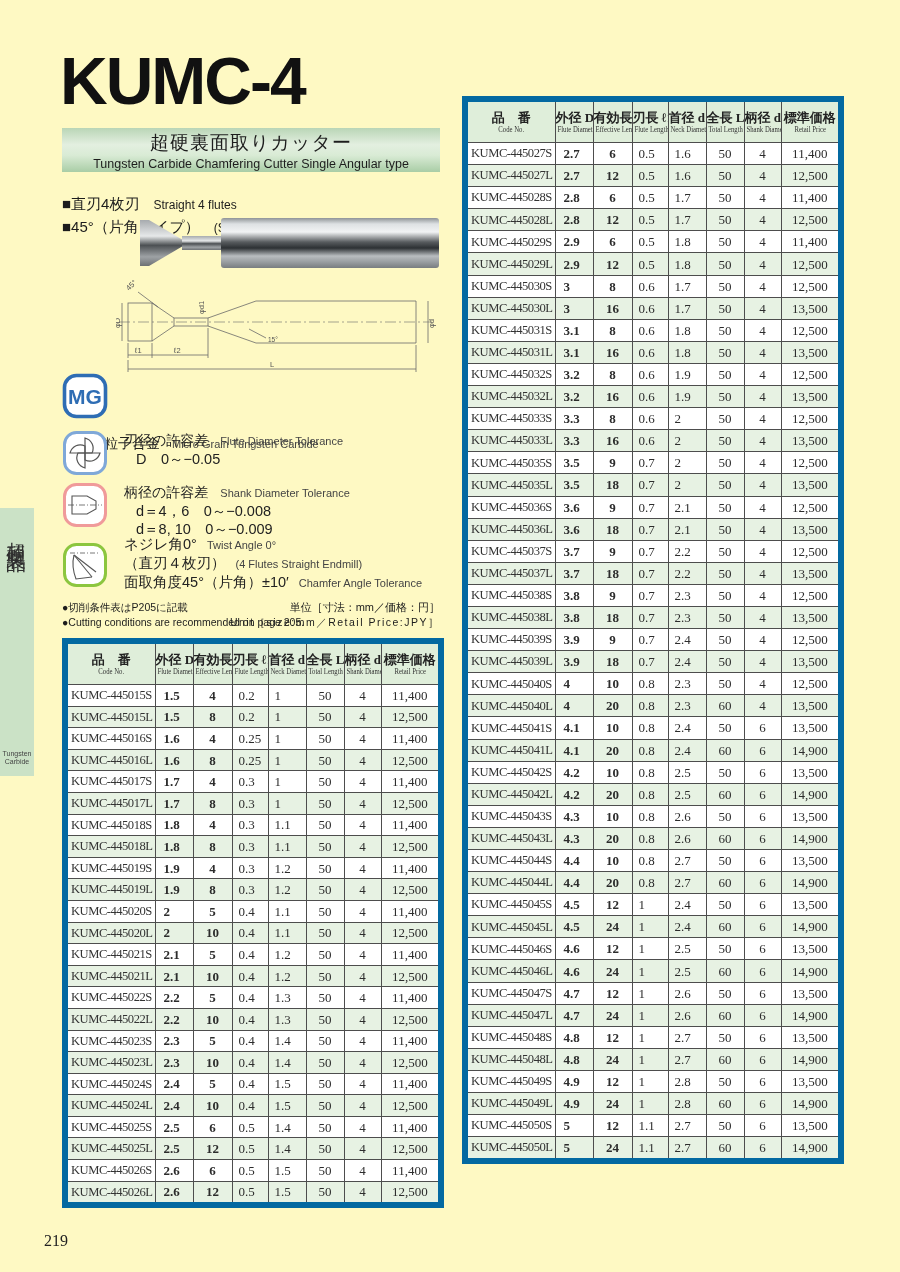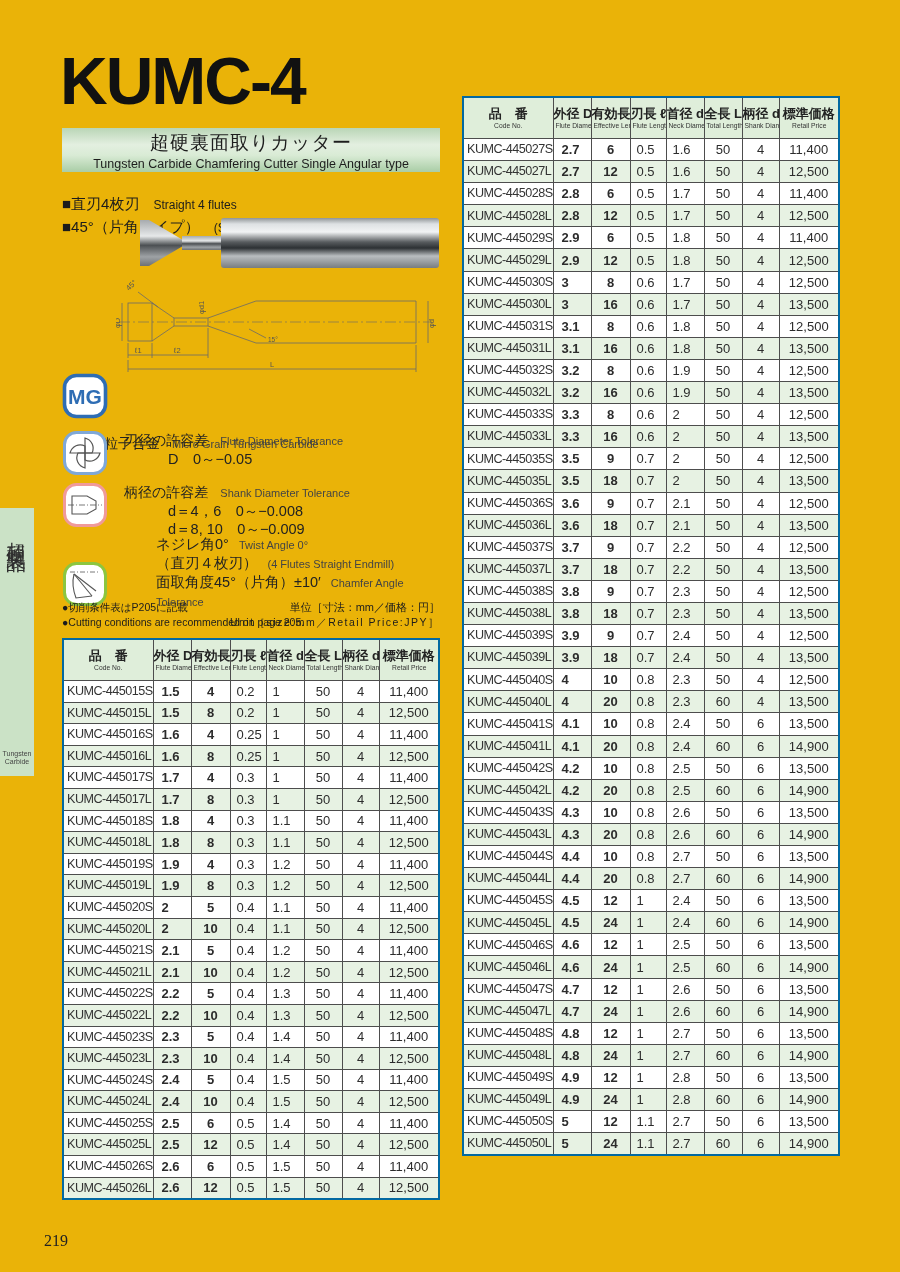--- a/index.html
+++ b/index.html
@@ -3,7 +3,7 @@
 <meta charset="utf-8">
 <style>
   html,body{margin:0;padding:0;background:#fff;}
-  .page{position:relative;width:900px;height:1272px;background:#eab308;overflow:hidden;
+  .page{position:relative;width:900px;height:1272px;background:#fef9c3;overflow:hidden;
         font-family:"Liberation Sans",sans-serif;color:#222;}
 
   

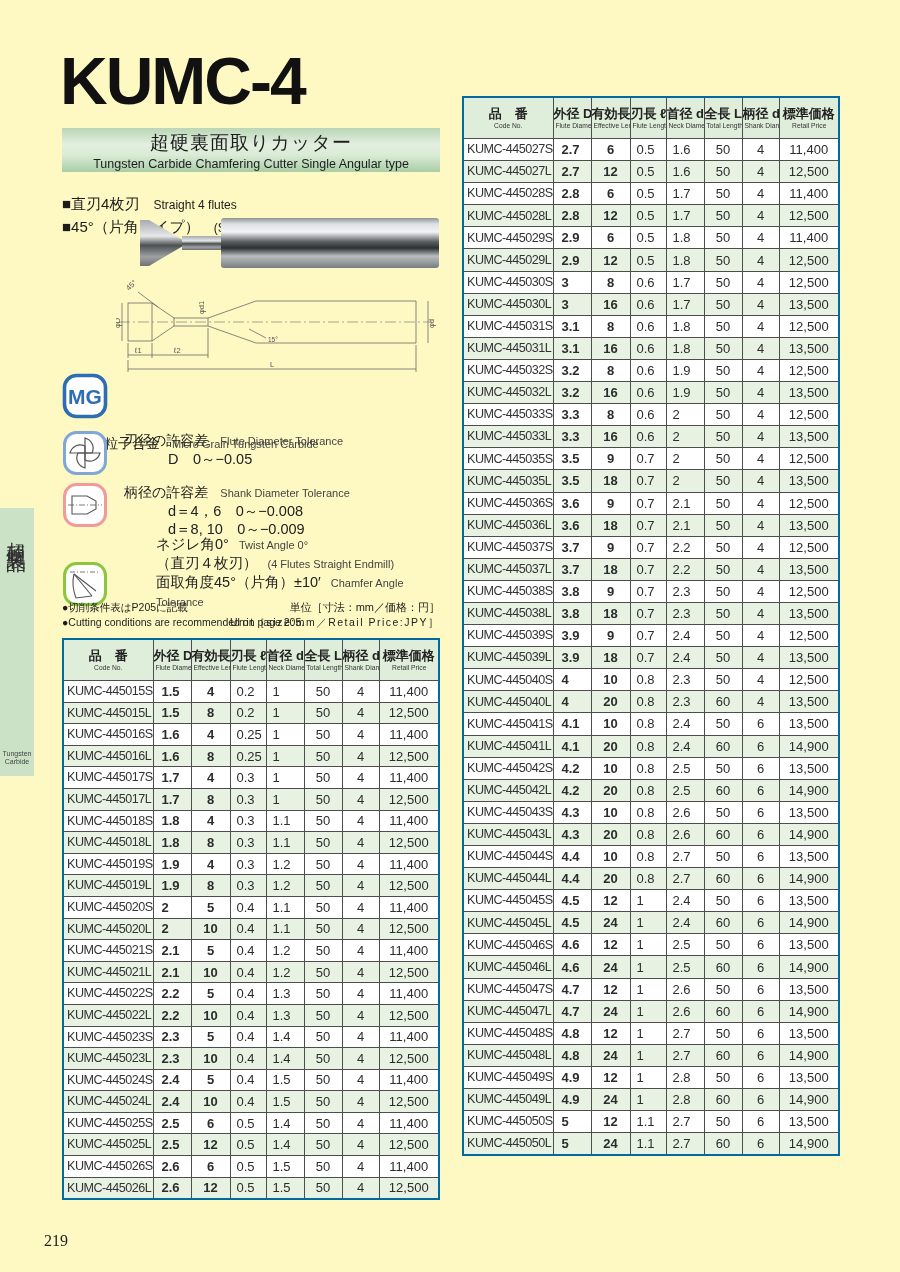--- a/index.html
+++ b/index.html
@@ -42,7 +42,7 @@
 
   
   .data-table{border-collapse:collapse;table-layout:fixed;width:376px;background:#fff;
-              border:2px solid #0369a1;font-size:13px;color:#2c2c2c;}
+              border:6px solid #0369a1;font-size:13px;color:#2c2c2c;font-family:Liberation Serif, serif;}
   .data-table th,.data-table td{border:1px solid #4d4d4d;overflow:hidden;white-space:nowrap;}
   .data-table th{background:#dfeeda;height:38px;padding:1px 0;vertical-align:middle;}
   .th-jp{font-size:13px;font-weight:bold;color:#222;line-height:15px;}

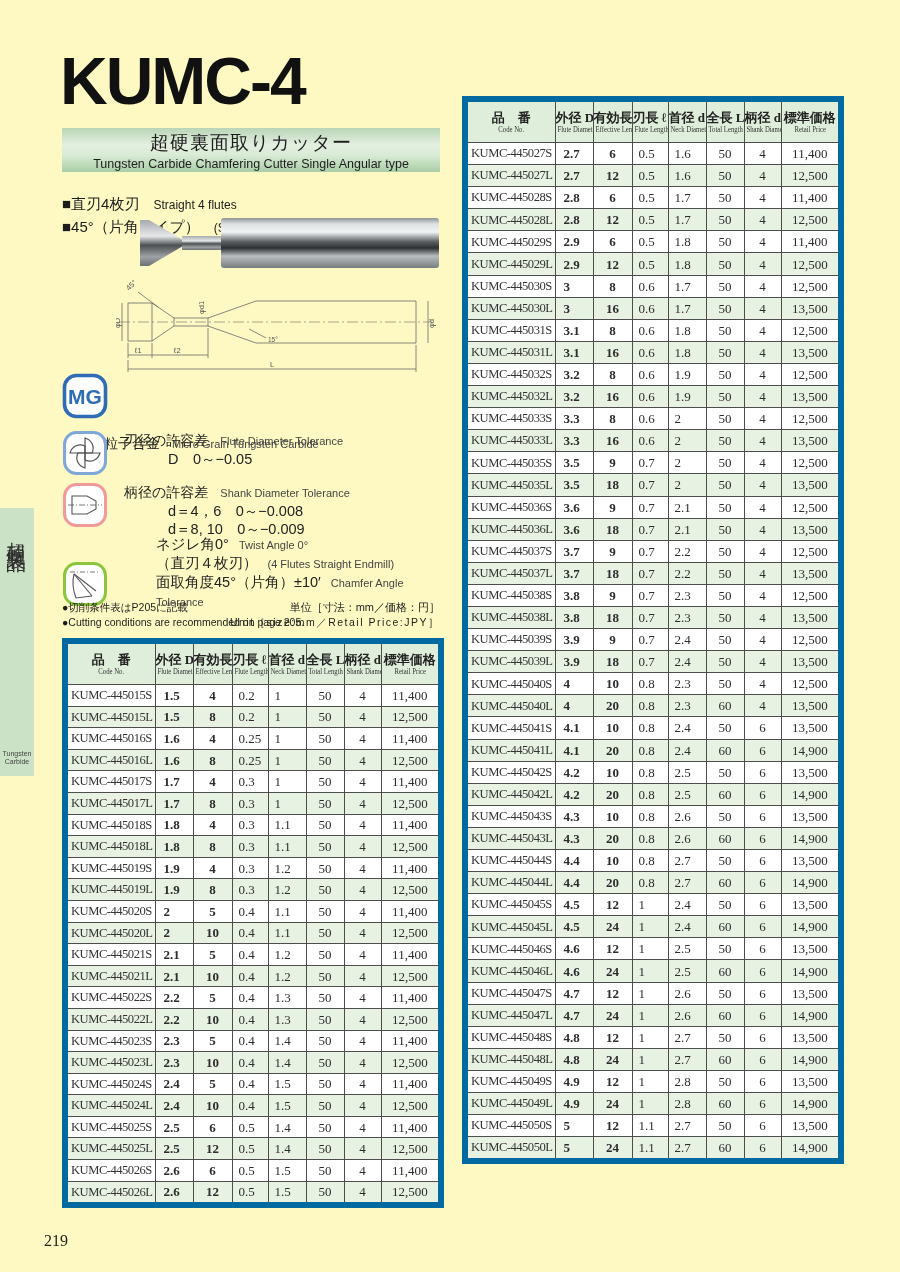--- a/index.html
+++ b/index.html
@@ -32,7 +32,7 @@
   .spec-text{margin-left:14px;padding-top:2px;}
   .spec-main{font-size:14px;color:#222;}
   .spec-main .en{font-size:11px;color:#444;margin-left:12px;}
-  .spec-sub{font-size:14.5px;color:#222;line-height:18px;margin-left:32px;}
+  .spec-sub{font-size:14.5px;color:#222;line-height:18px;}
   .spec-sub .en{font-size:11px;color:#444;margin-left:10px;}
 
   

